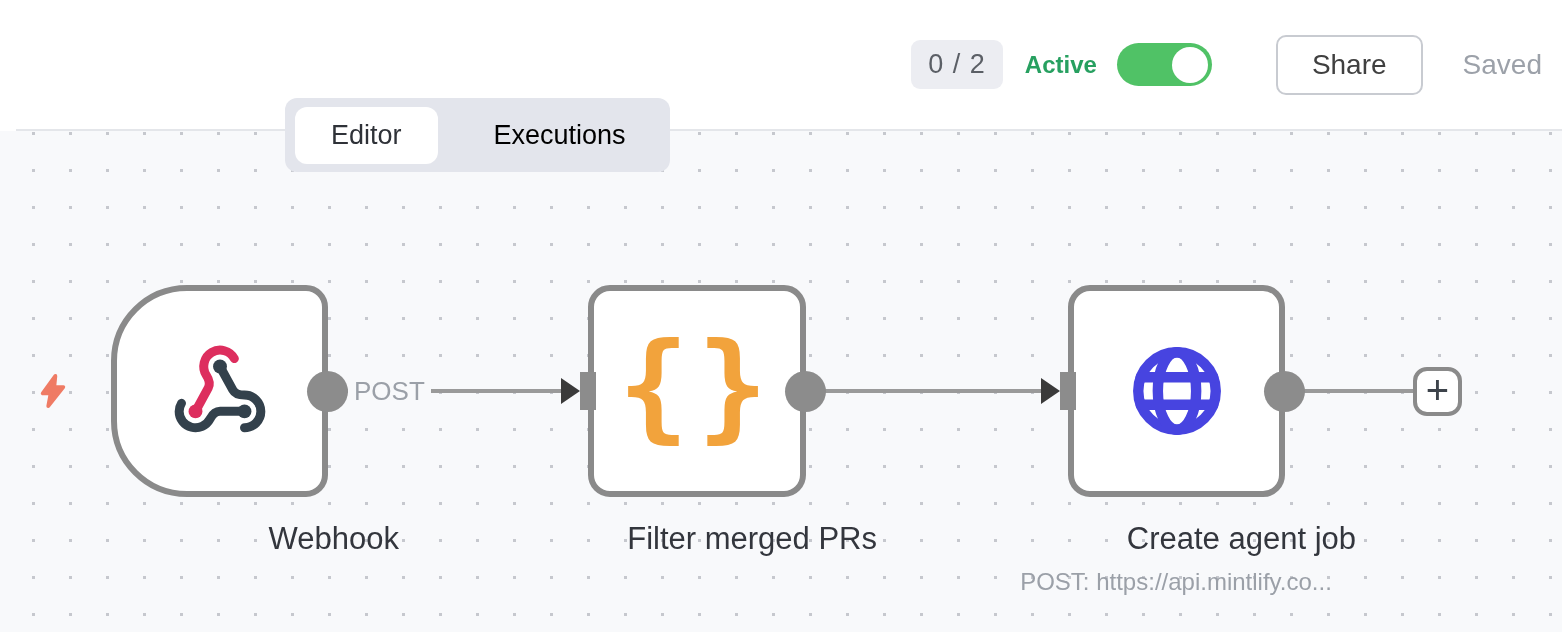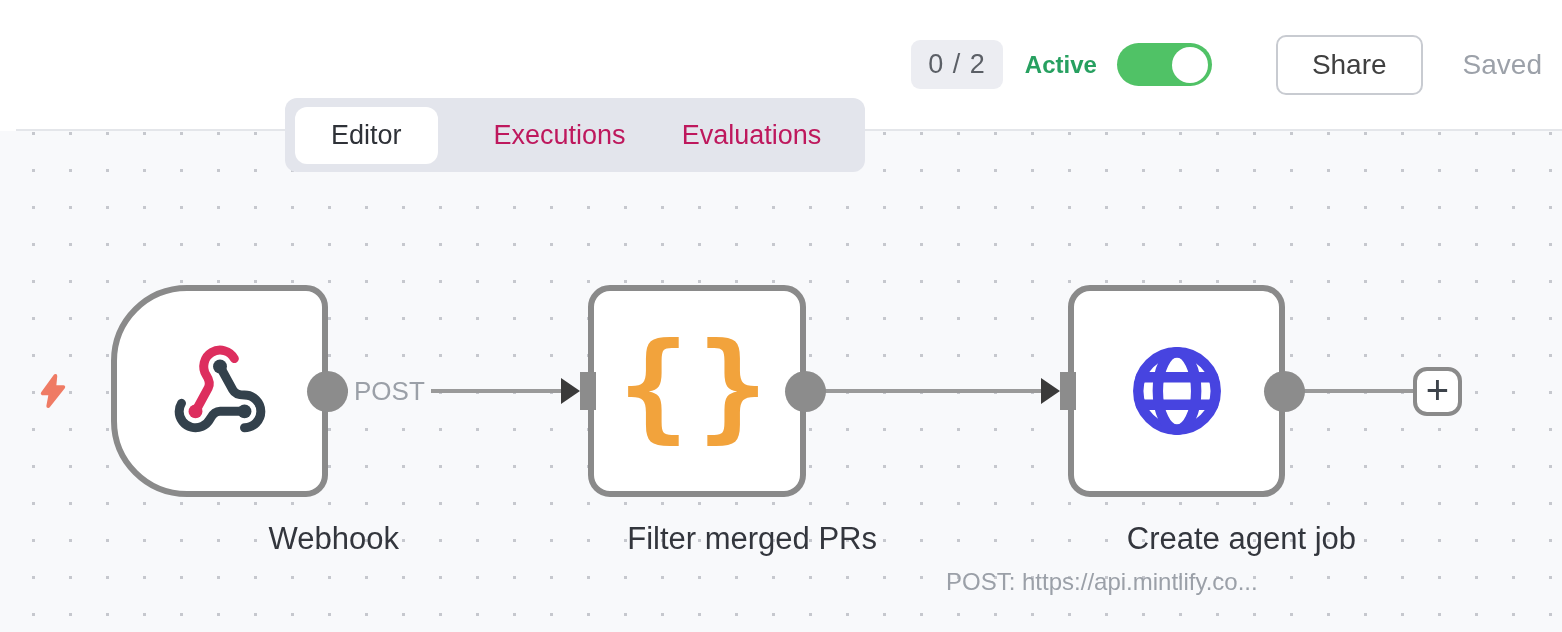--- a/index.html
+++ b/index.html
@@ -40,7 +40,7 @@
     background:#e3e5ec; border-radius:12px; z-index:4;
     display:flex; align-items:center; padding:0 44px 0 10px; gap:56px;
   }
-  .tab { font-size:27px; color:#be185d; cursor:pointer; white-space:nowrap; }
+  .tab { font-size:27px; color:#000000; cursor:pointer; white-space:nowrap; }
   .tab-active {
     background:#ffffff; color:#2f3238; font-weight:500;
     border-radius:12px; padding:13px 36px;

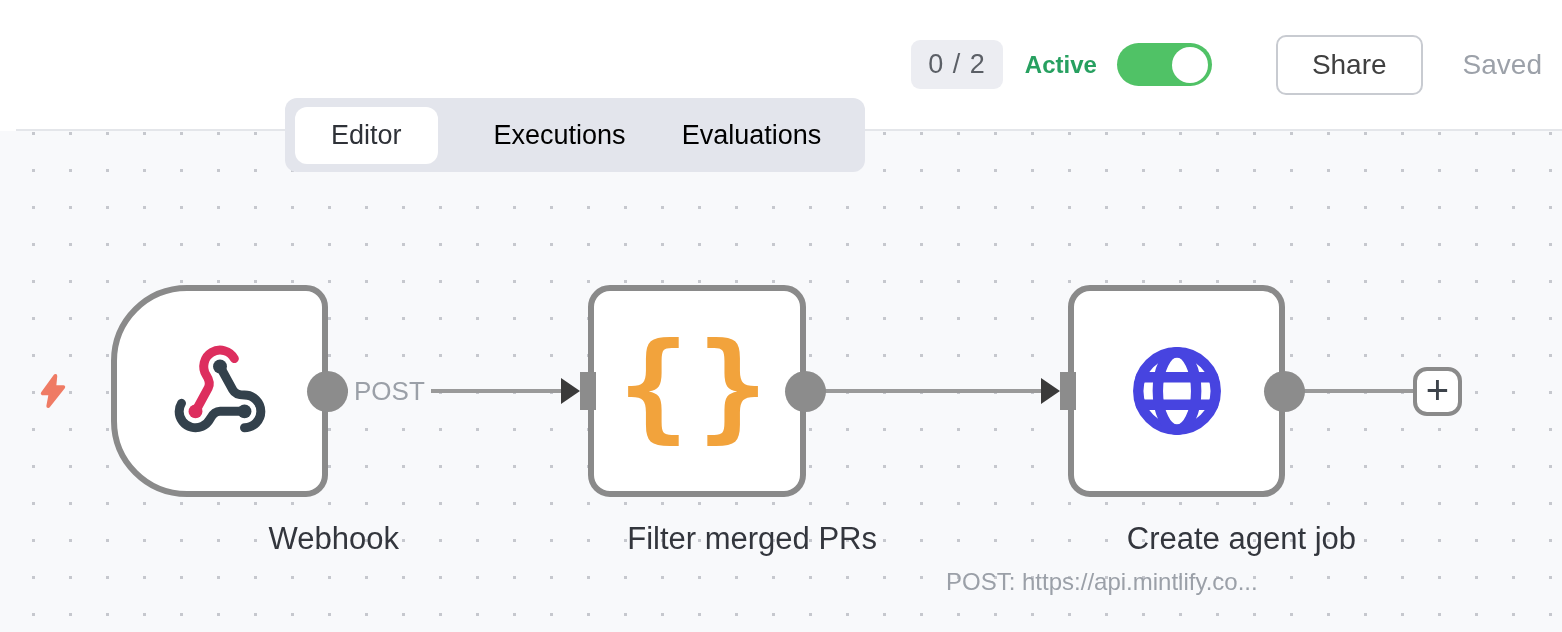--- a/index.html
+++ b/index.html
@@ -121,7 +121,6 @@
 <div class="tabbar">
   <div class="tab tab-active">Editor</div>
   <div class="tab">Executions</div>
-  <div class="tab">Evaluations</div>
 </div>
 
 <div class="canvas">

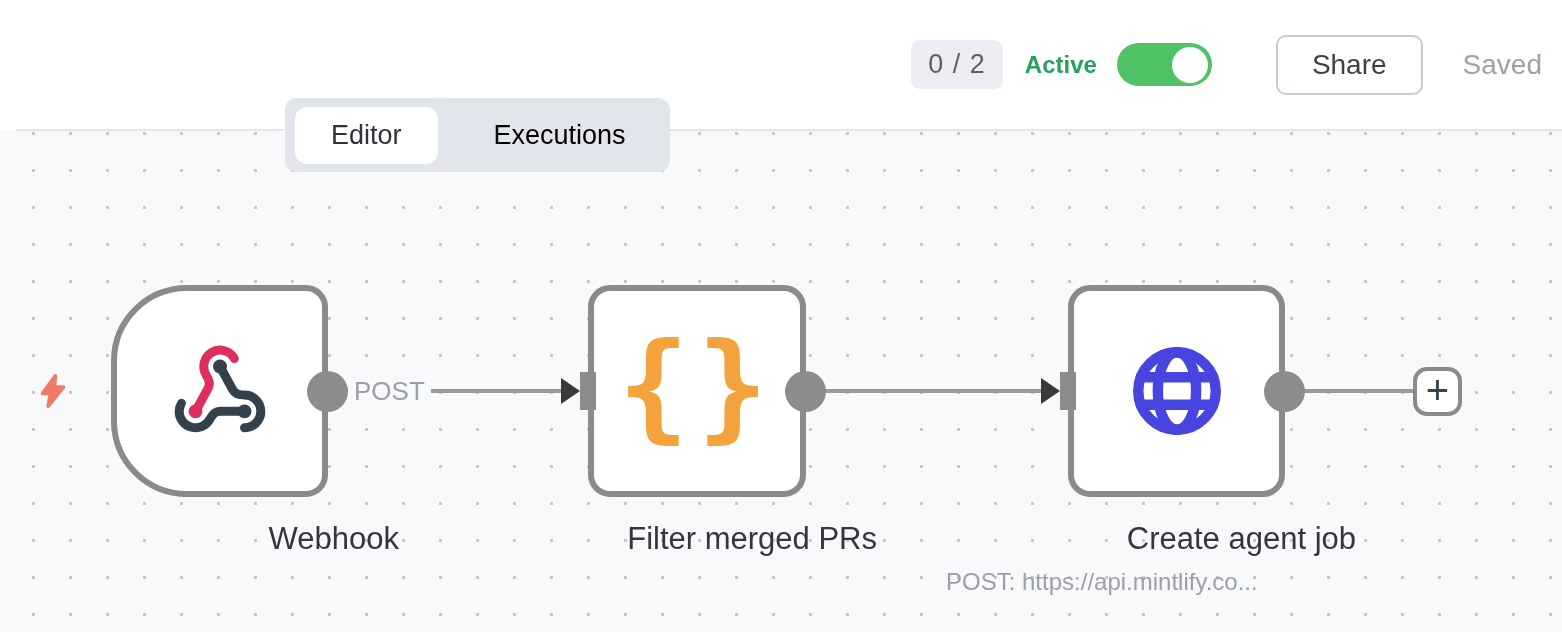--- a/index.html
+++ b/index.html
@@ -92,7 +92,7 @@
     color:#33363d; font-weight:500; white-space:nowrap;
   }
   .node-subtitle {
-    position:absolute; width:460px; font-size:24px;
+    position:absolute; width:460px; text-align:center; font-size:24px;
     color:#9ba0a8; white-space:nowrap;
   }
   .plus-btn {

